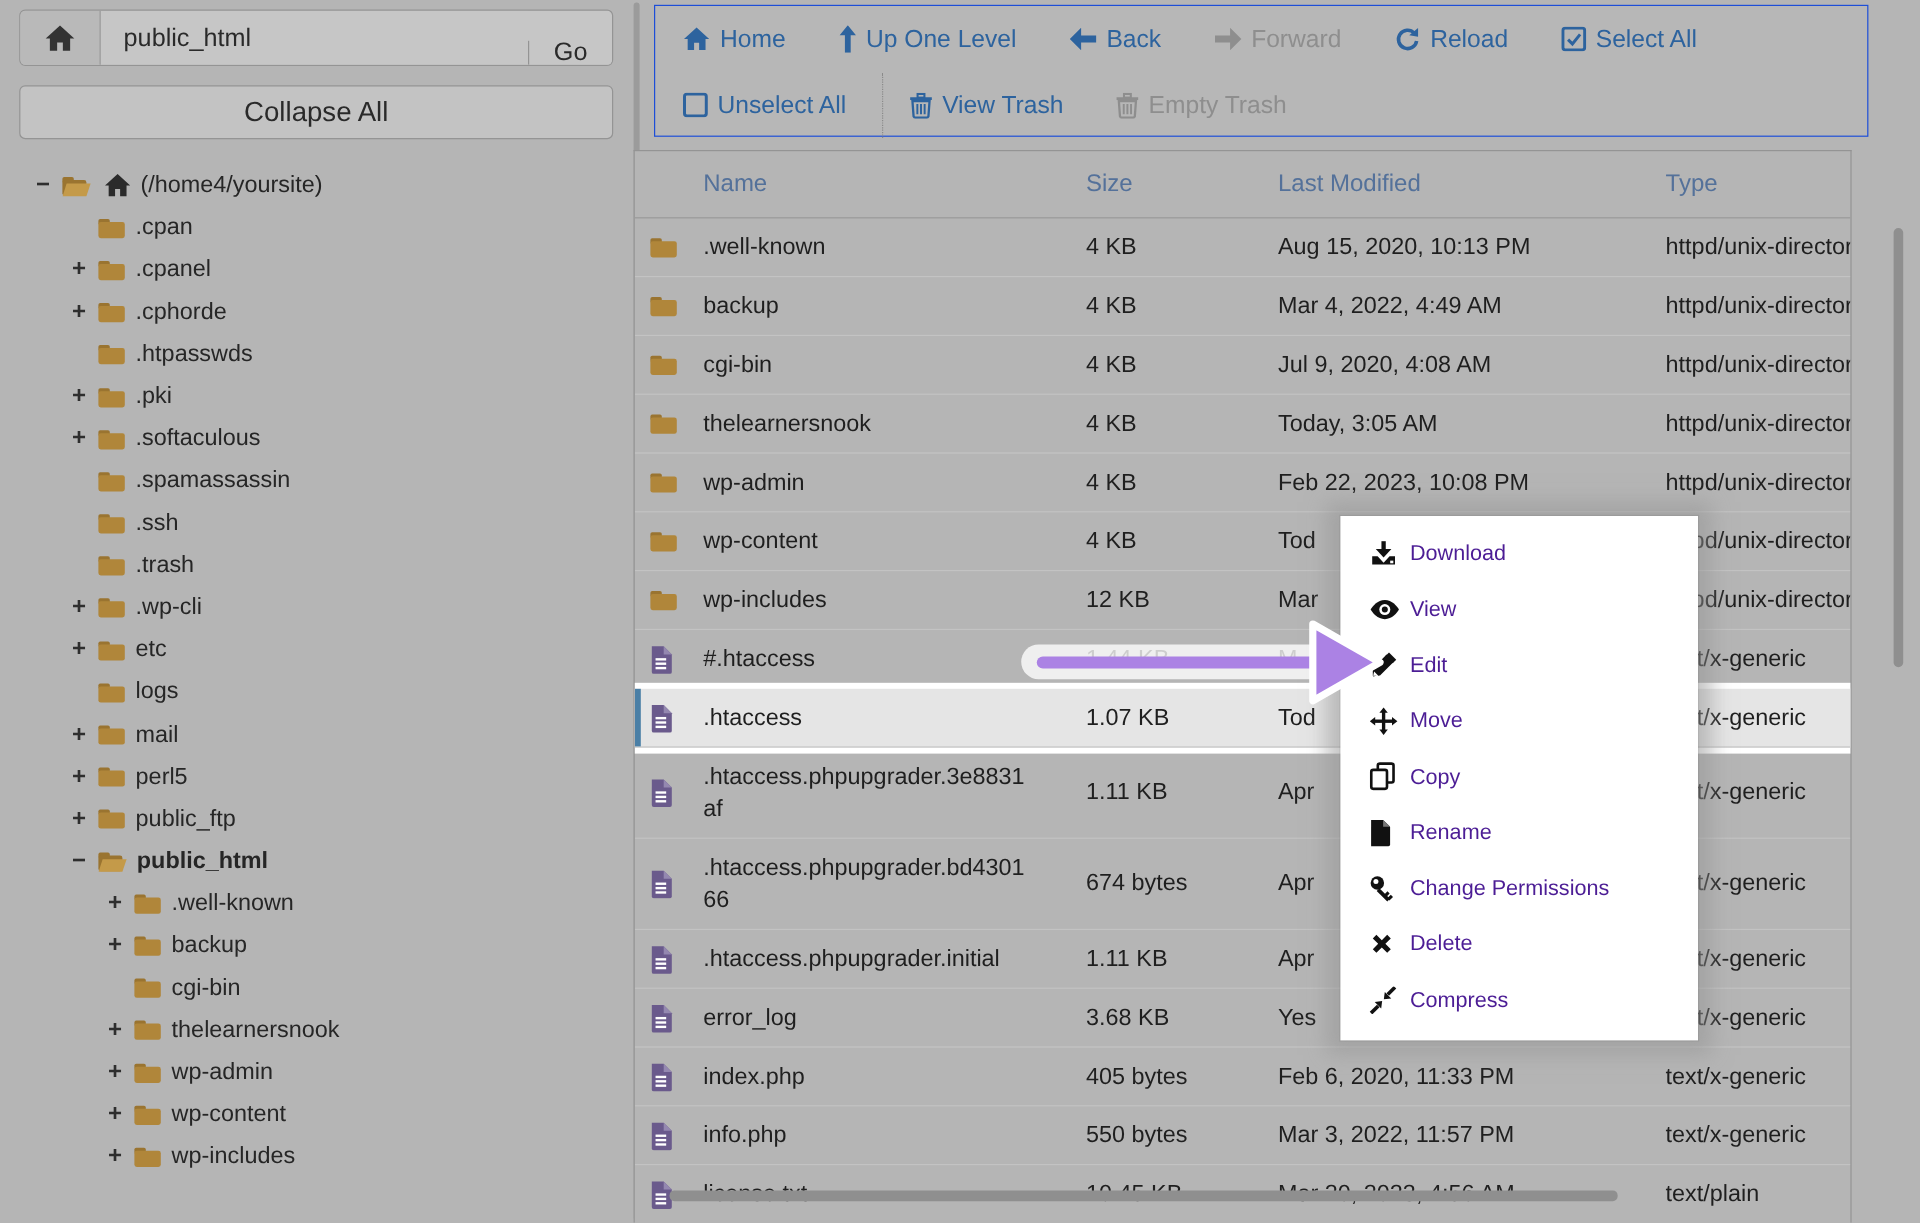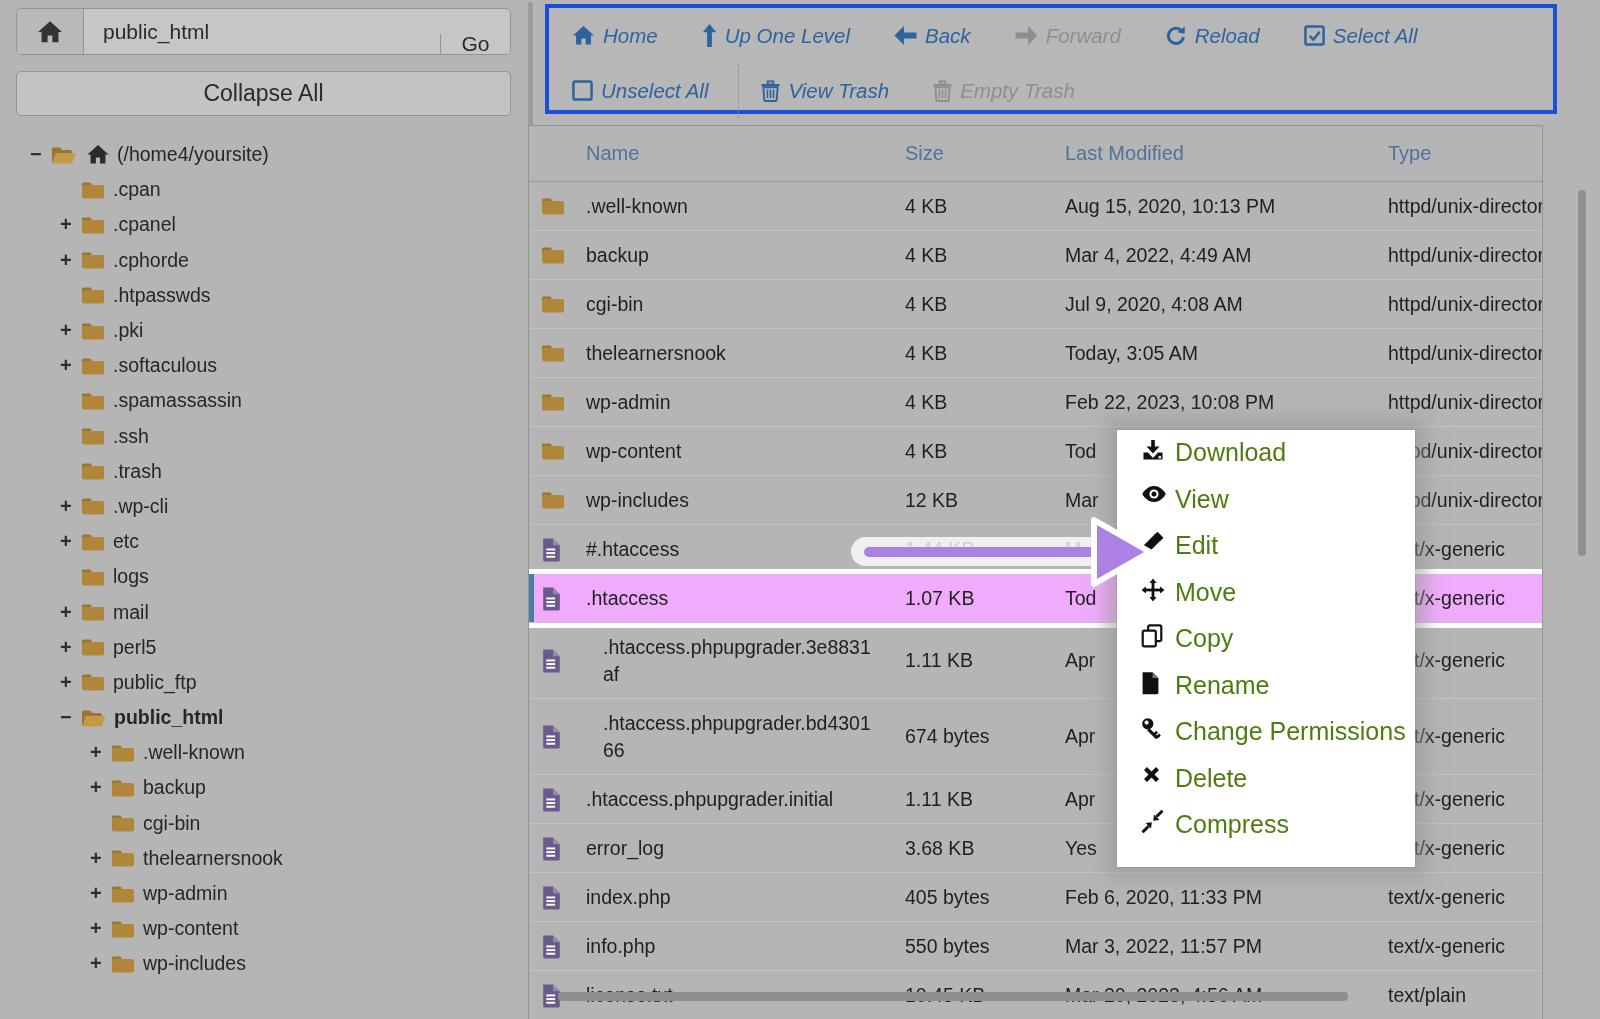--- a/index.html
+++ b/index.html
@@ -46,7 +46,7 @@
   
   .toolbar{
     position:absolute;left:545px;top:4px;width:1012px;height:110px;box-sizing:border-box;
-    border:4px solid #1d4ed8;background:#b7b7b7;font-style:italic;
+    border:1px solid #1d4ed8;background:#b7b7b7;
   }
   .tb-row{display:flex;align-items:center;height:55px;padding-left:23px;}
   .tb-item{display:flex;align-items:center;margin-right:44px;font-size:20.5px;color:#2d639e;cursor:pointer;white-space:nowrap;}

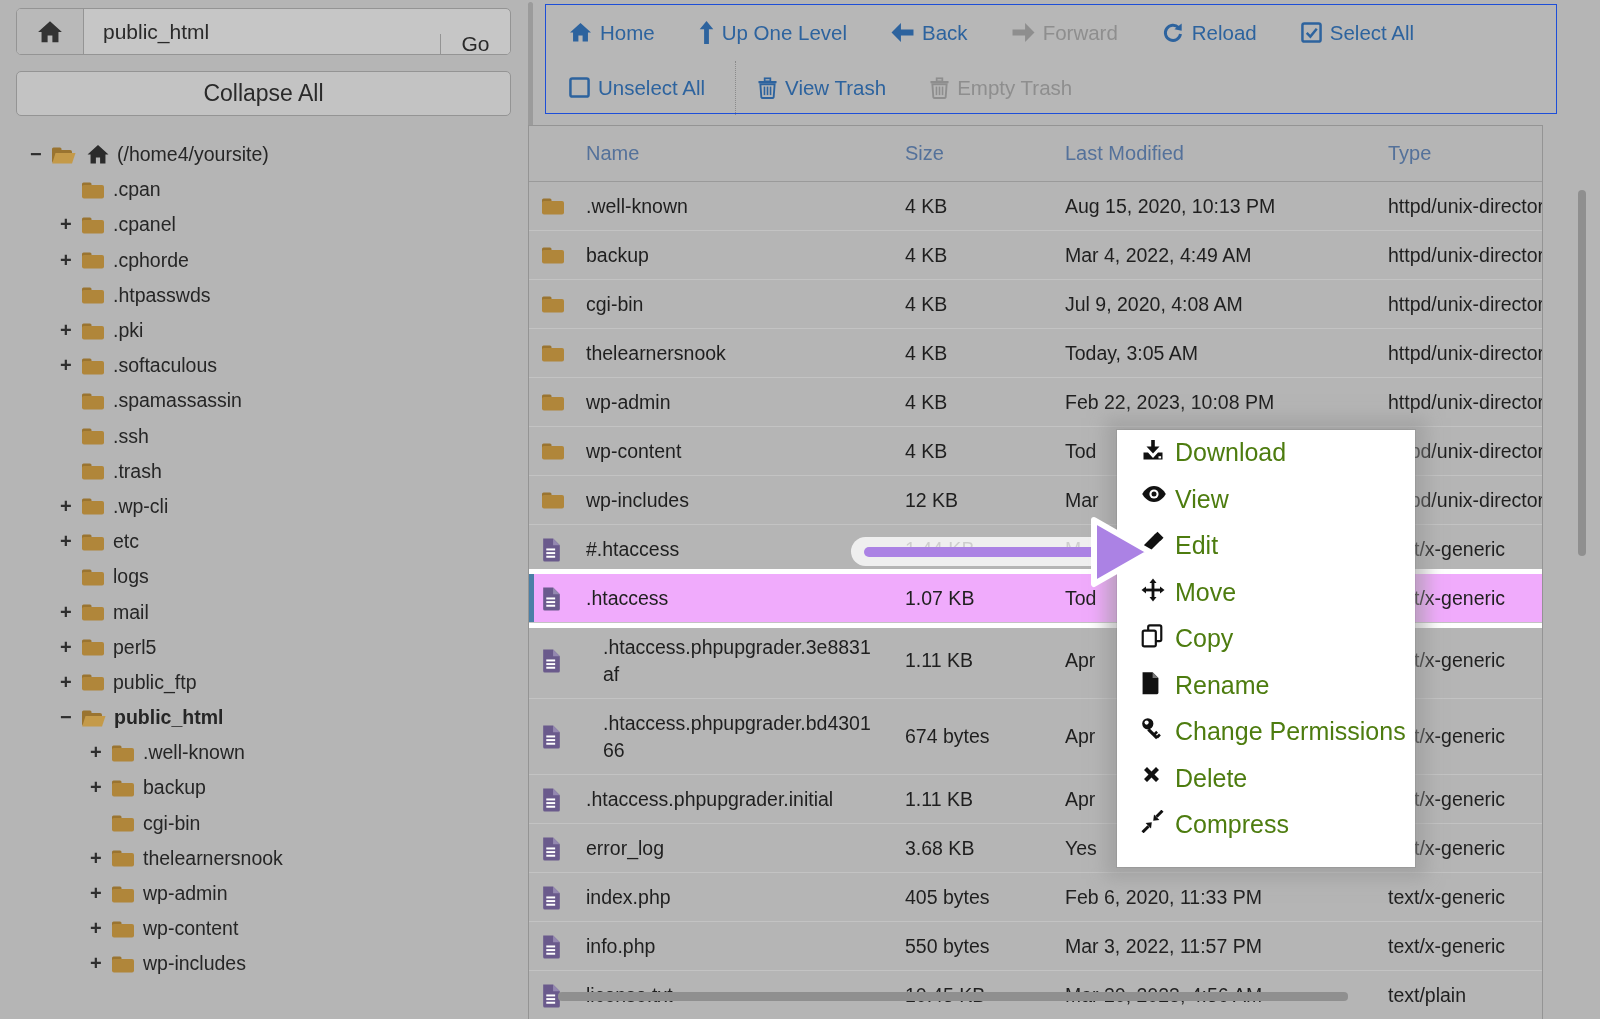--- a/index.html
+++ b/index.html
@@ -89,7 +89,7 @@
     background:#ffffff;padding:8px 0 10px 0;z-index:10;
     box-shadow:0 0 0 1px rgba(0,0,0,0.06), 0 0 16px 12px rgba(150,150,150,0.55);
   }
-  .menu-item{display:flex;align-items:flex-start;height:46.5px;padding-left:24px;font-size:25px;color:#4d7c0f;cursor:pointer;}
+  .menu-item{display:flex;align-items:center;height:46.5px;padding-left:24px;font-size:18px;color:#4c1d95;cursor:pointer;}
   .menu-item .micon{width:34px;display:flex;align-items:center;color:#111;}
 
   

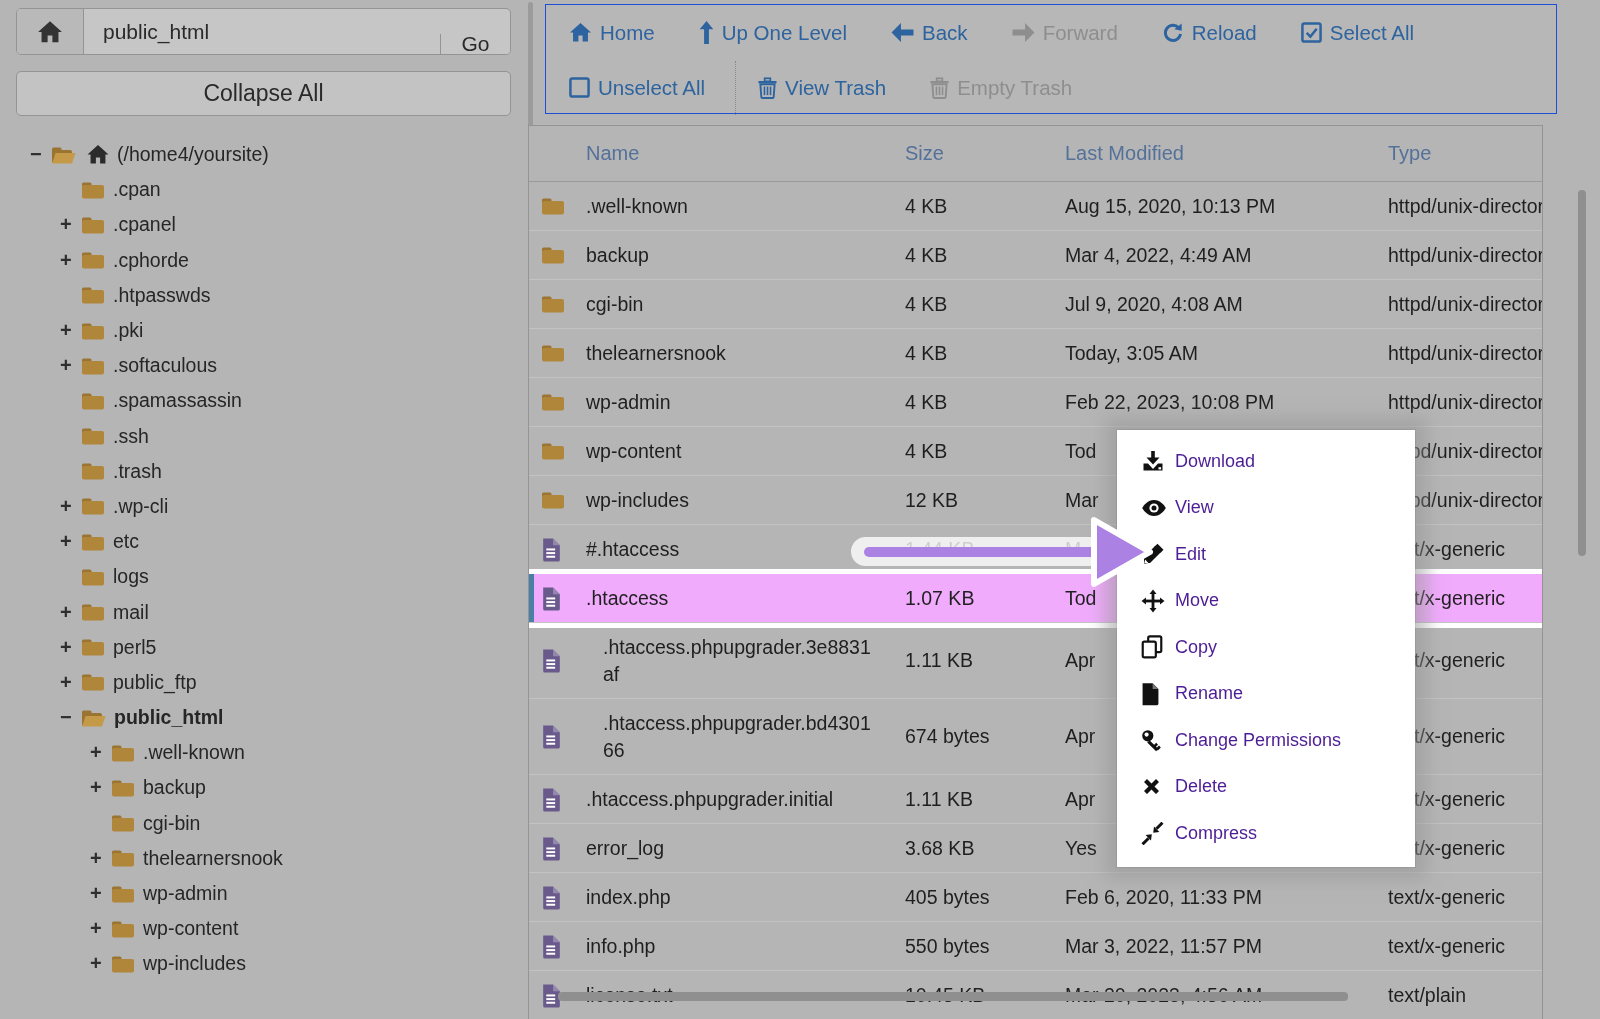--- a/index.html
+++ b/index.html
@@ -75,7 +75,7 @@
   .trow .cicon{display:flex;align-items:center;}
   .trow .ctype{overflow:hidden;}
   .trow.selected{
-    background:#f0abfc;z-index:3;
+    background:#e5e5e5;z-index:3;
     box-shadow:0 0 0 5px #ffffff;
   }
   .trow.selected::before{

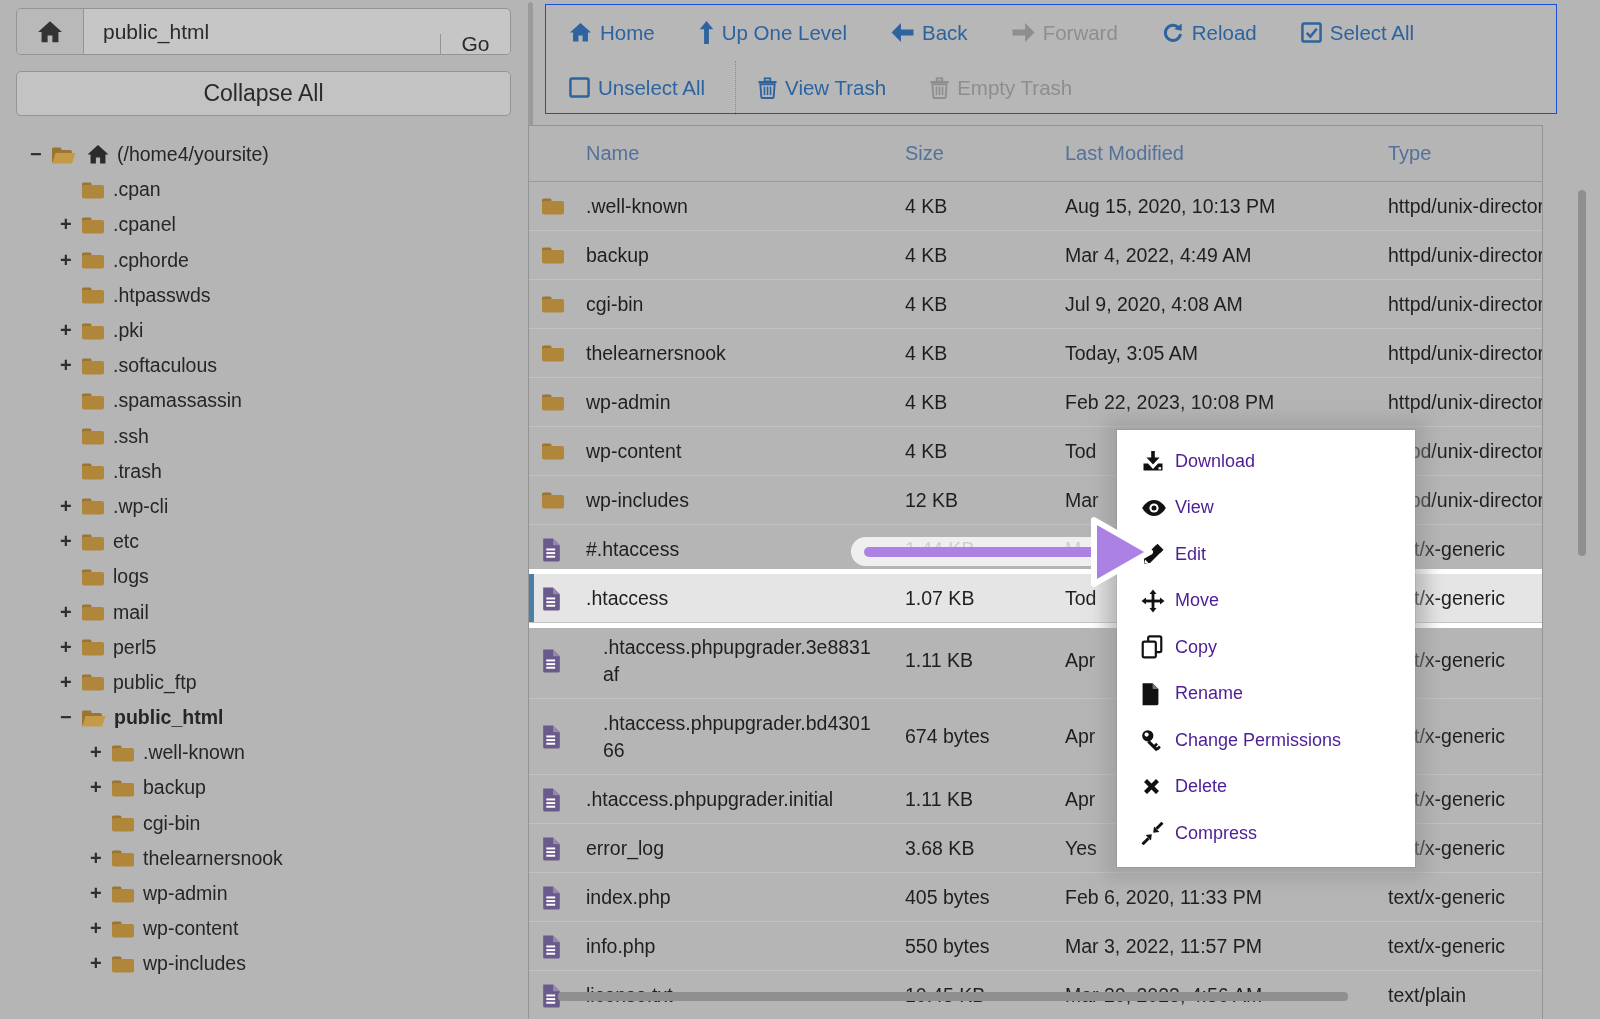--- a/index.html
+++ b/index.html
@@ -71,7 +71,7 @@
     border-bottom:1px solid #c3c3c3;position:relative;cursor:pointer;white-space:nowrap;box-sizing:border-box;
   }
   .trow.twoline{height:76px;}
-  .trow.twoline .cname{white-space:normal;word-break:break-all;max-width:272px;line-height:1.35;margin-left:17px;}
+  .trow.twoline .cname{white-space:normal;word-break:break-all;max-width:272px;line-height:1.35;}
   .trow .cicon{display:flex;align-items:center;}
   .trow .ctype{overflow:hidden;}
   .trow.selected{

